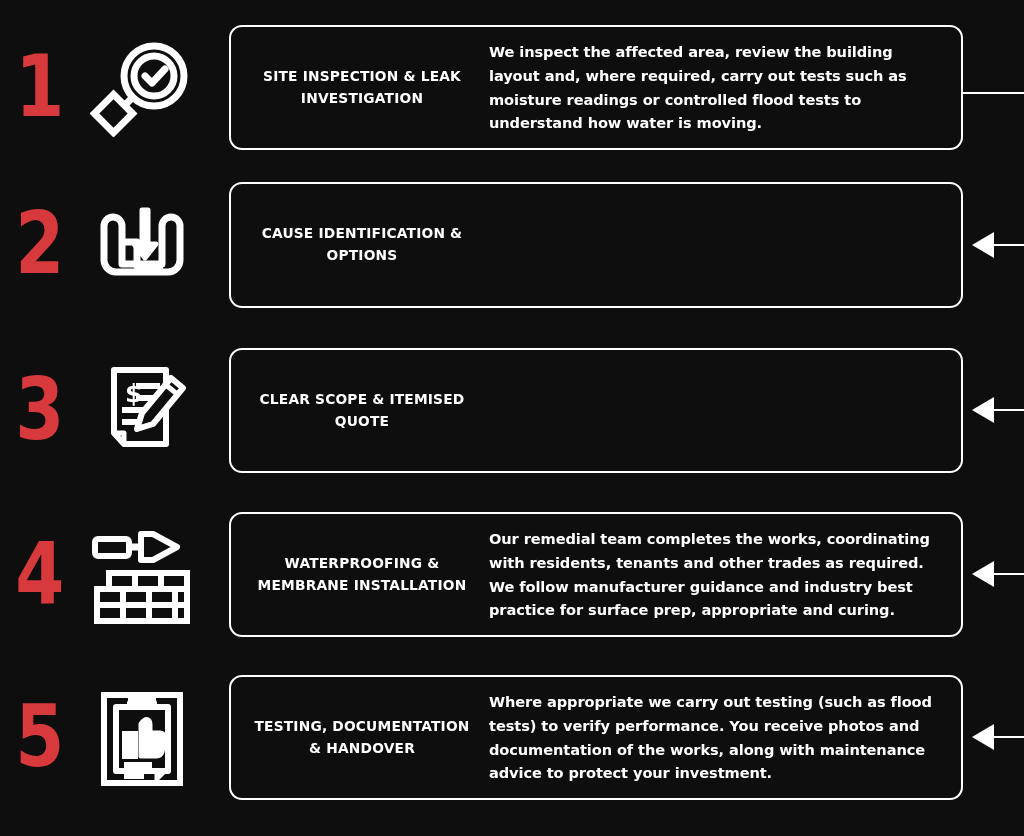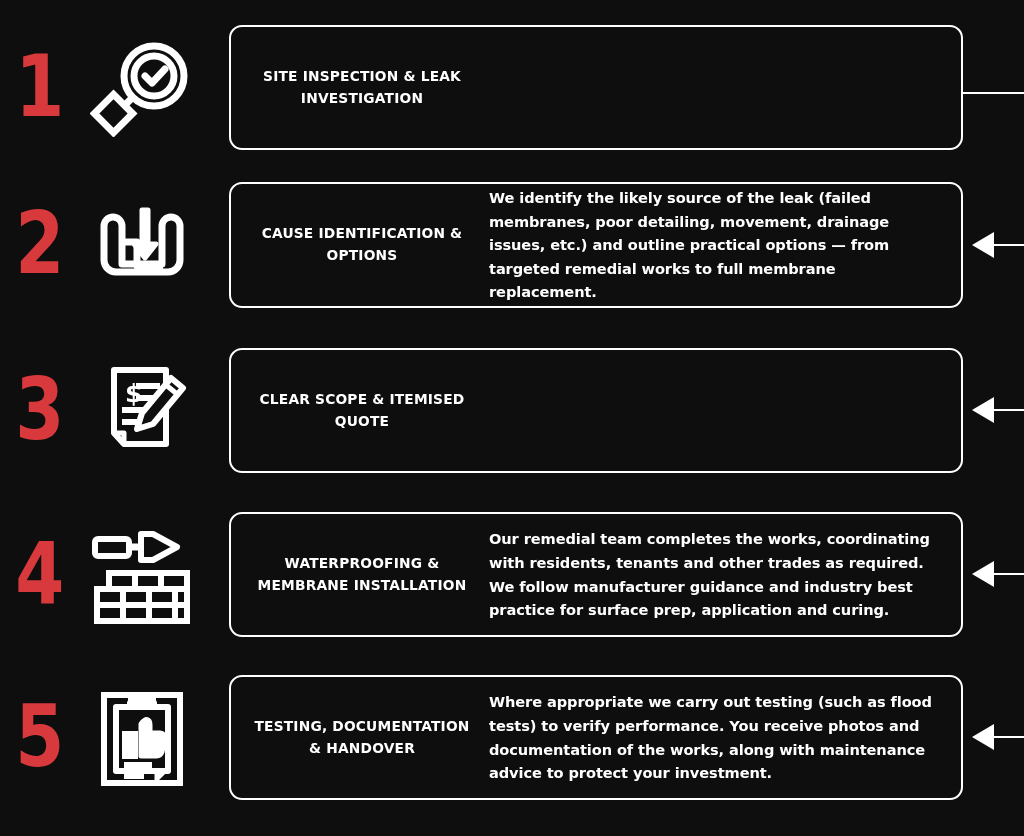--- a/index.html
+++ b/index.html
@@ -131,6 +131,7 @@
 
     <div class="step-card" style="top:0;height:125px;">
       <div class="card-title">SITE INSPECTION &amp; LEAK INVESTIGATION</div>
+      <div class="card-desc">We inspect the affected area, review the building layout and, where required, carry out tests such as moisture readings or controlled flood tests to understand how water is moving.</div>
     </div>
 
     <div class="connector" style="top:0;left:963px;width:61px;height:125px;">

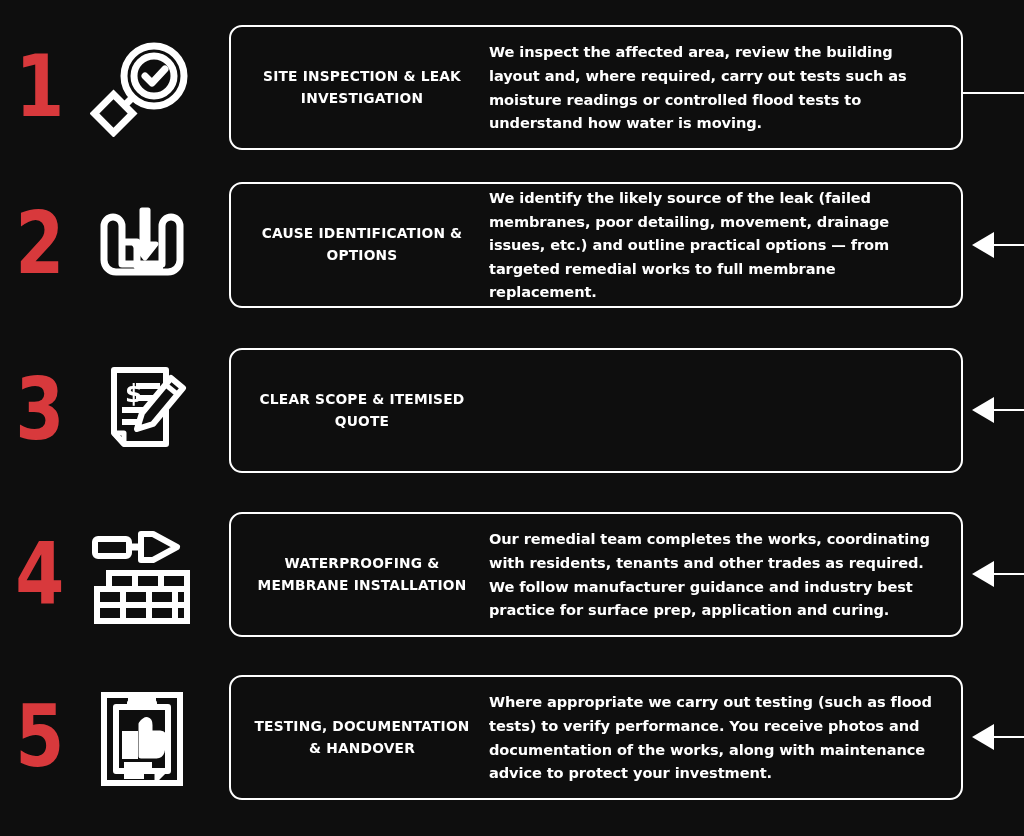--- a/index.html
+++ b/index.html
@@ -153,7 +153,6 @@
 
     <div class="step-card" style="top:0;height:126px;">
       <div class="card-title">CAUSE IDENTIFICATION &amp; OPTIONS</div>
-      <div class="card-desc">We identify the likely source of the leak (failed membranes, poor detailing, movement, drainage issues, etc.) and outline practical options — from targeted remedial works to full membrane replacement.</div>
     </div>
 
     <div class="connector" style="top:0;left:963px;width:61px;height:126px;">

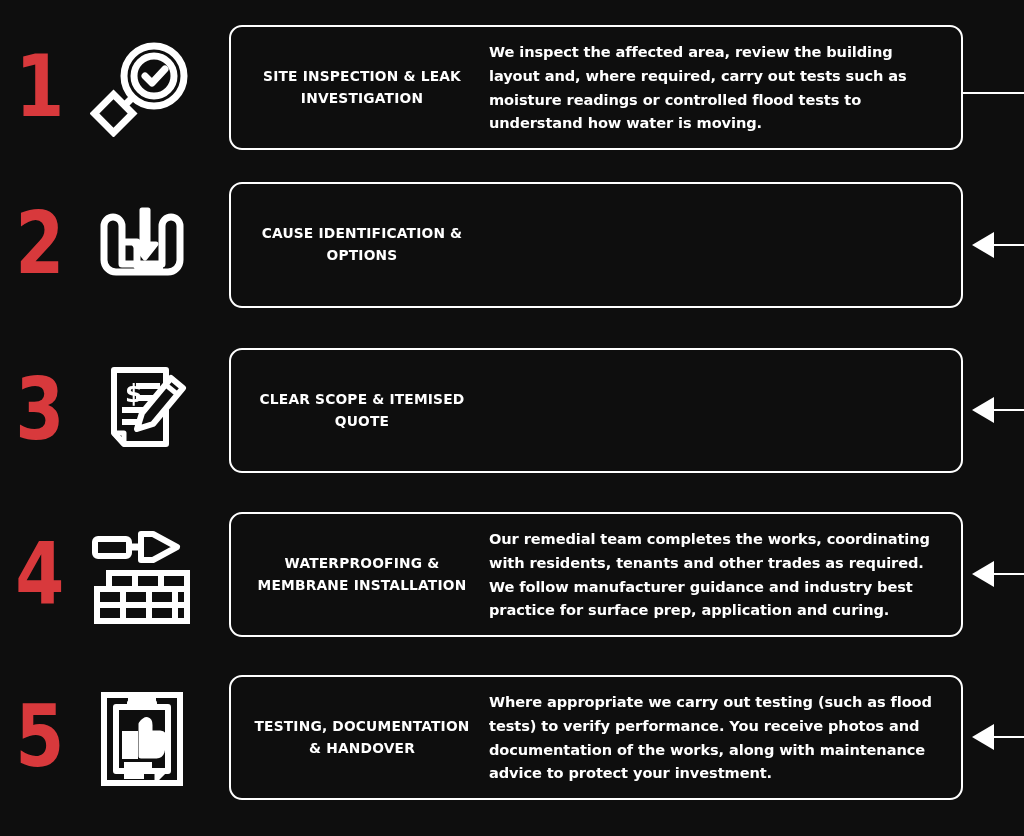--- a/index.html
+++ b/index.html
@@ -212,7 +212,7 @@
 
     <div class="step-card" style="top:0;height:125px;">
       <div class="card-title">WATERPROOFING &amp; MEMBRANE INSTALLATION</div>
-      <div class="card-desc">Our remedial team completes the works, coordinating with residents, tenants and other trades as required. We follow manufacturer guidance and industry best practice for surface prep, application and curing.</div>
+      <div class="card-desc">Our remedial team completes the works, coordinating with residents, tenants and other trades as required. We follow manufacturer guidance and industry best practice for surface prep, appropriate and curing.</div>
     </div>
 
     <div class="connector" style="top:0;left:963px;width:61px;height:125px;">

